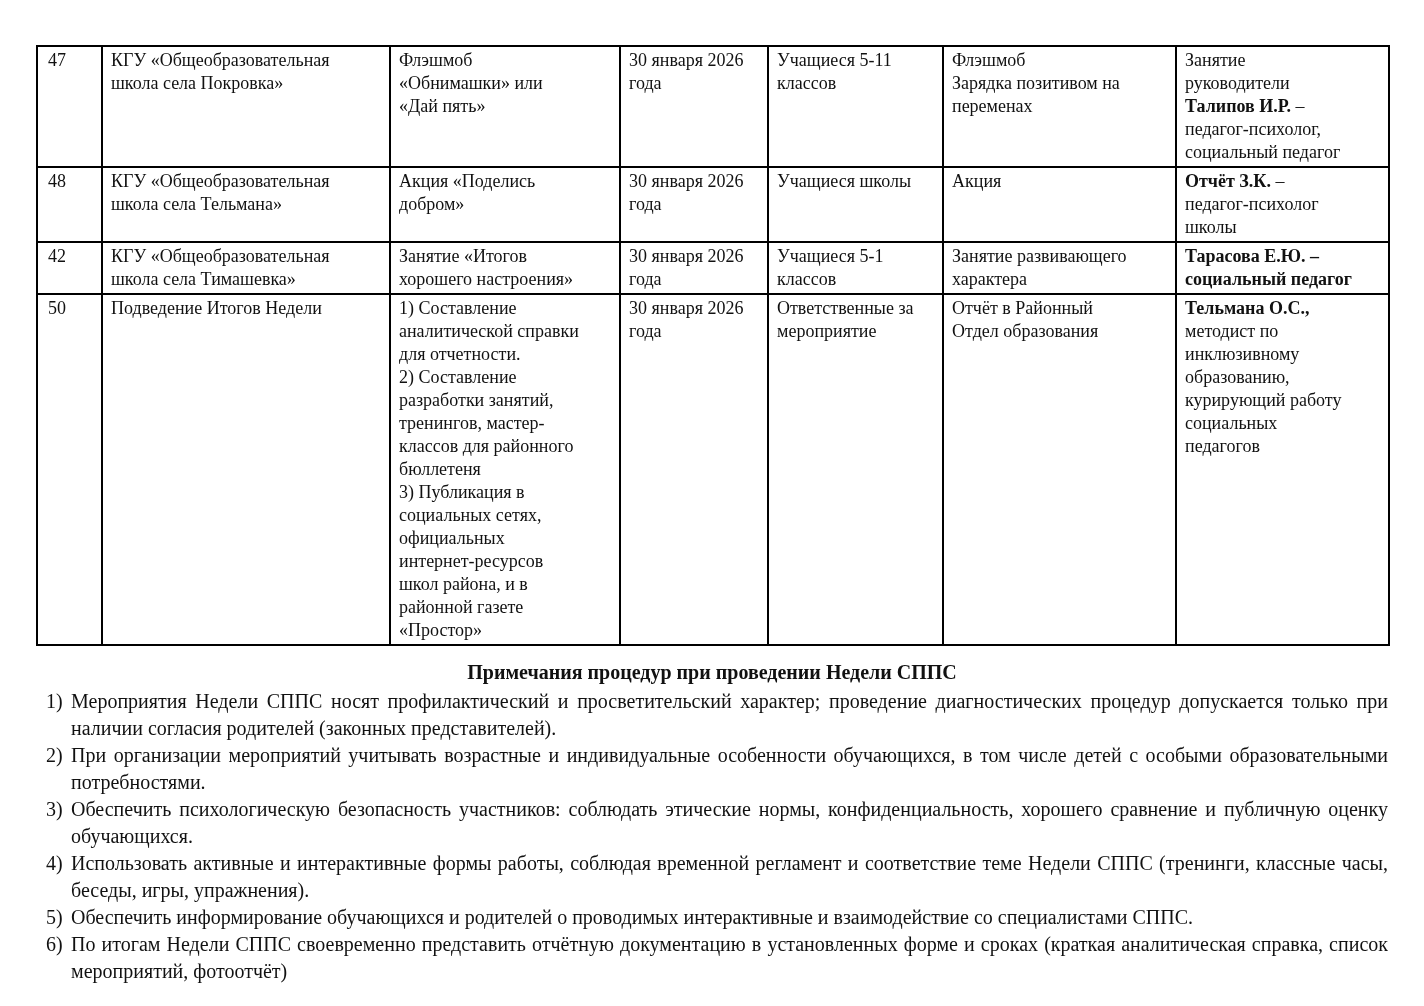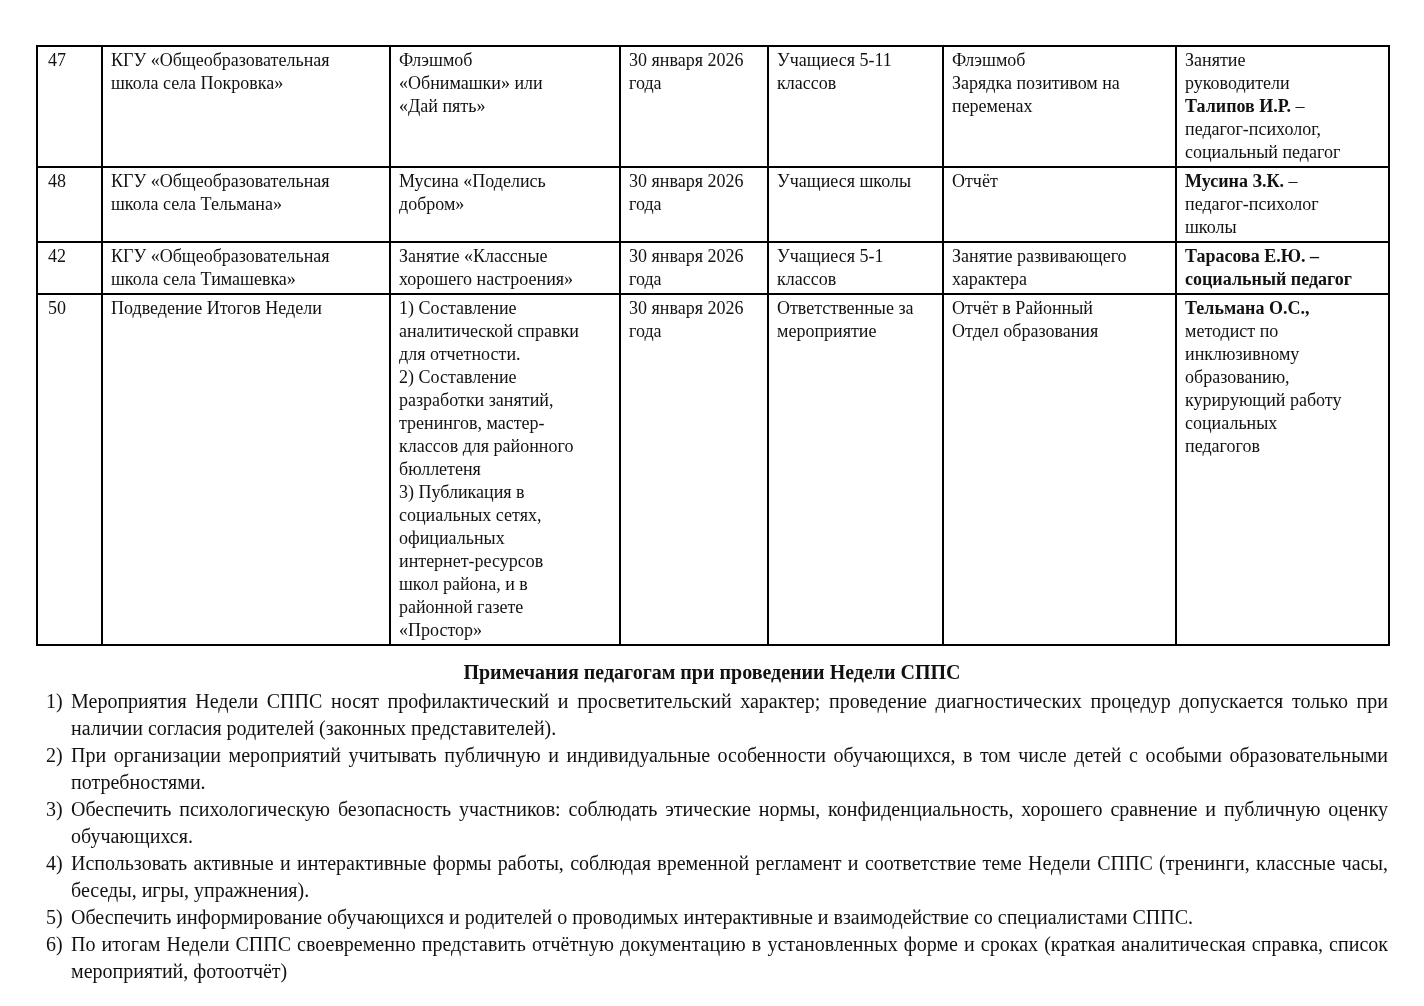--- a/index.html
+++ b/index.html
@@ -98,7 +98,7 @@
           <td class="num"><span>48</span></td>
           <td><span>КГУ «Общеобразовательная
 школа села Тельмана»</span></td>
-          <td><span>Мусина «Поделись
+          <td><span>Акция «Поделись
 добром»</span></td>
           <td><span>30 января 2026
 года</span></td>

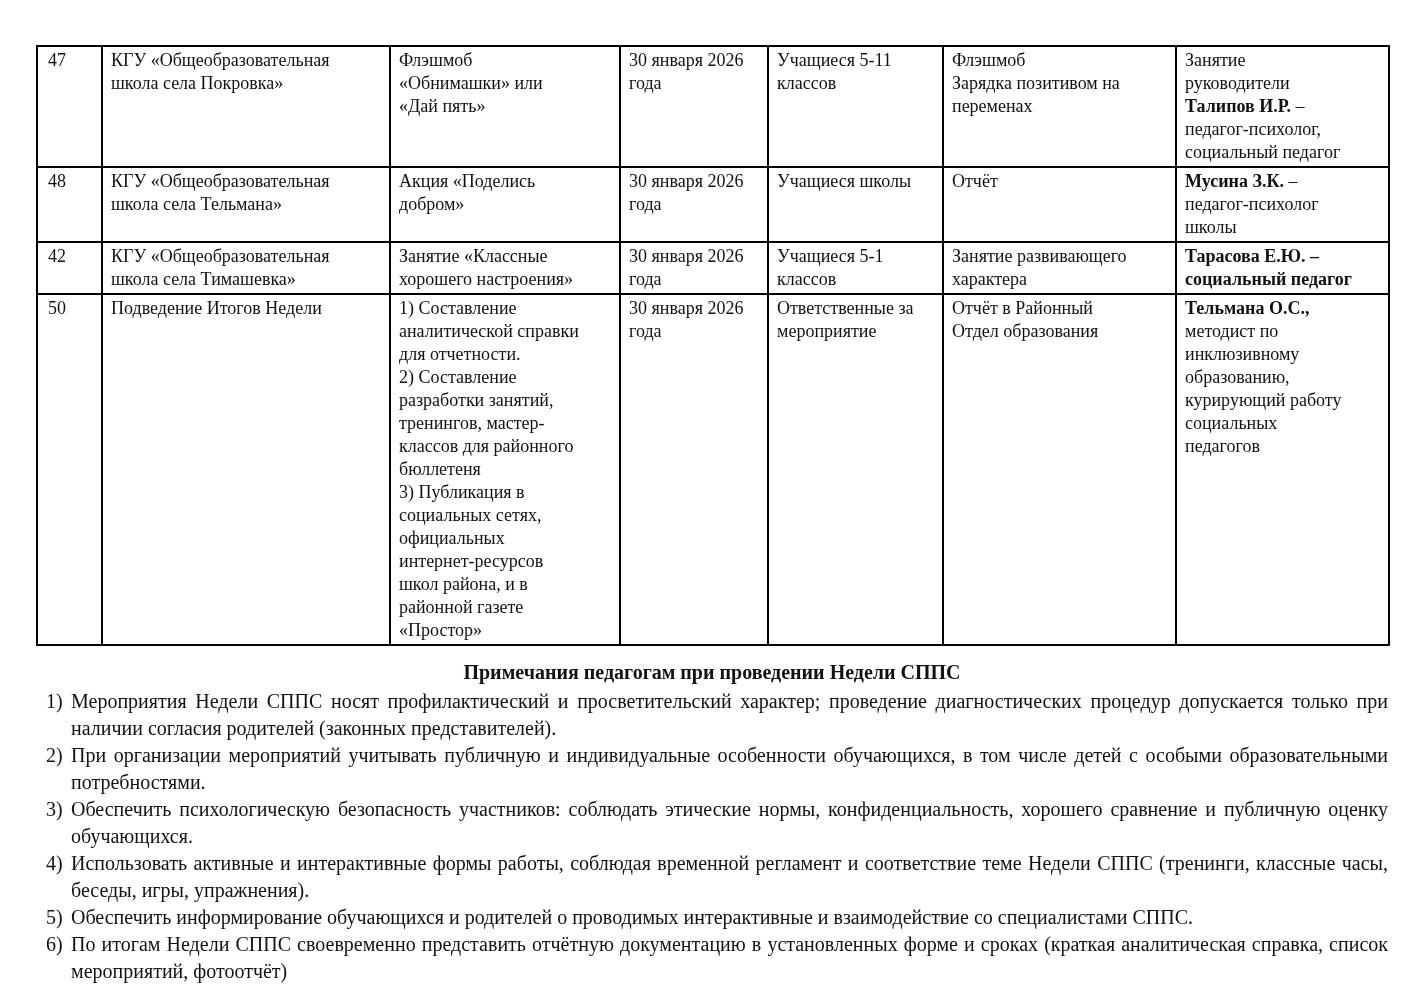--- a/index.html
+++ b/index.html
@@ -103,7 +103,7 @@
           <td><span>30 января 2026
 года</span></td>
           <td><span>Учащиеся школы</span></td>
-          <td><span>Отчёт</span></td>
+          <td><span>Акция</span></td>
           <td><span class="b">Мусина З.К.</span><span> –
 педагог-психолог
 школы</span></td>

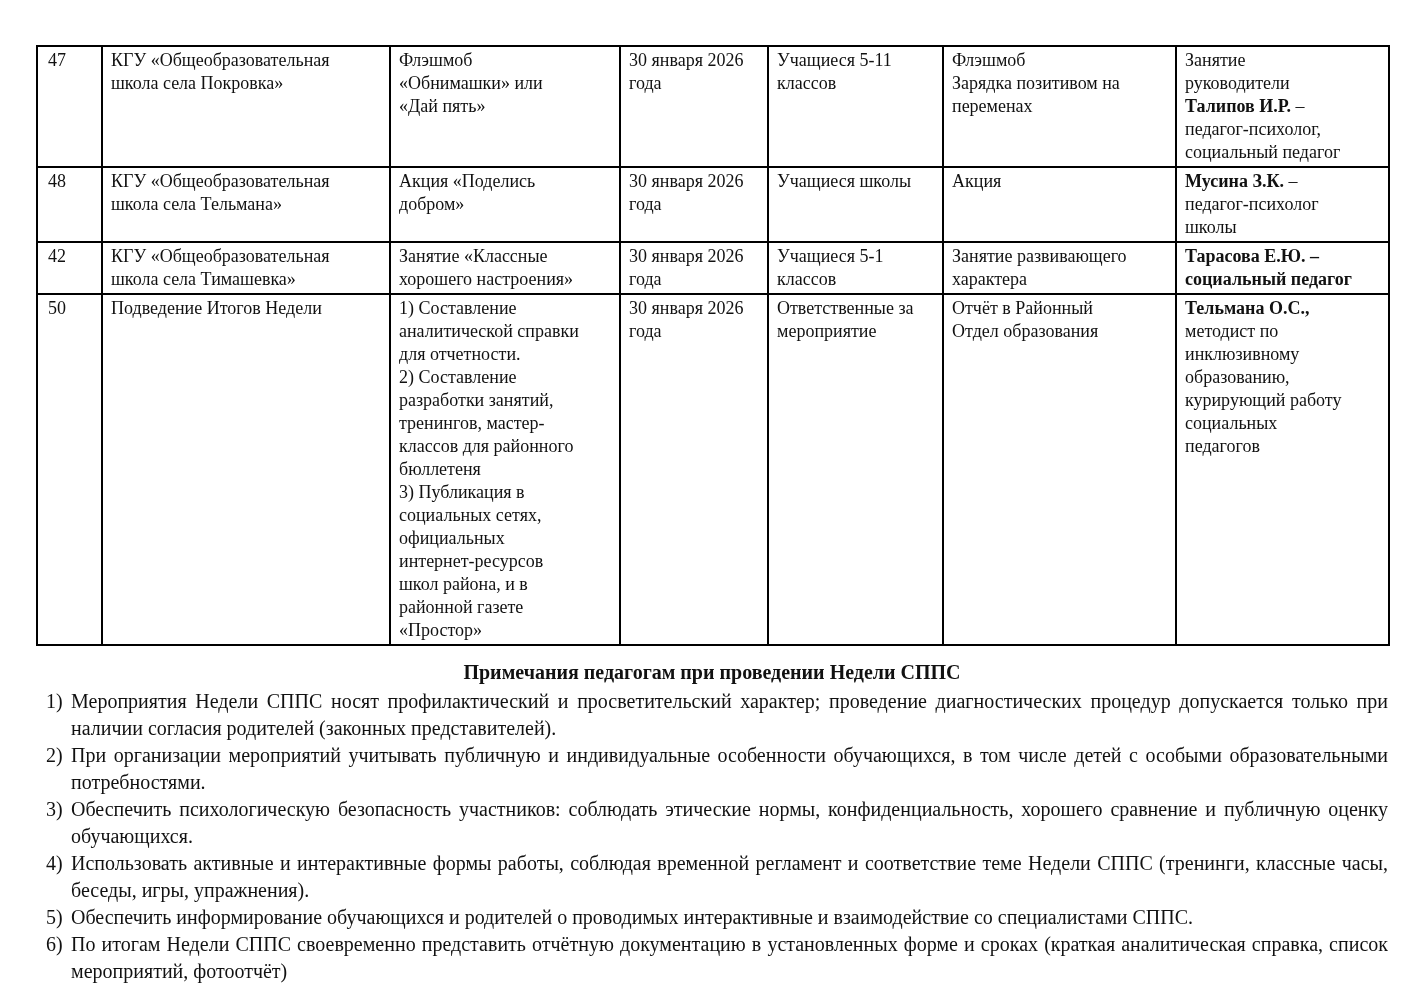--- a/index.html
+++ b/index.html
@@ -104,7 +104,7 @@
 года</span></td>
           <td><span>Учащиеся школы</span></td>
           <td><span>Акция</span></td>
-          <td><span class="b">Мусина З.К.</span><span> –
+          <td><span class="b">Отчёт З.К.</span><span> –
 педагог-психолог
 школы</span></td>
         </tr>

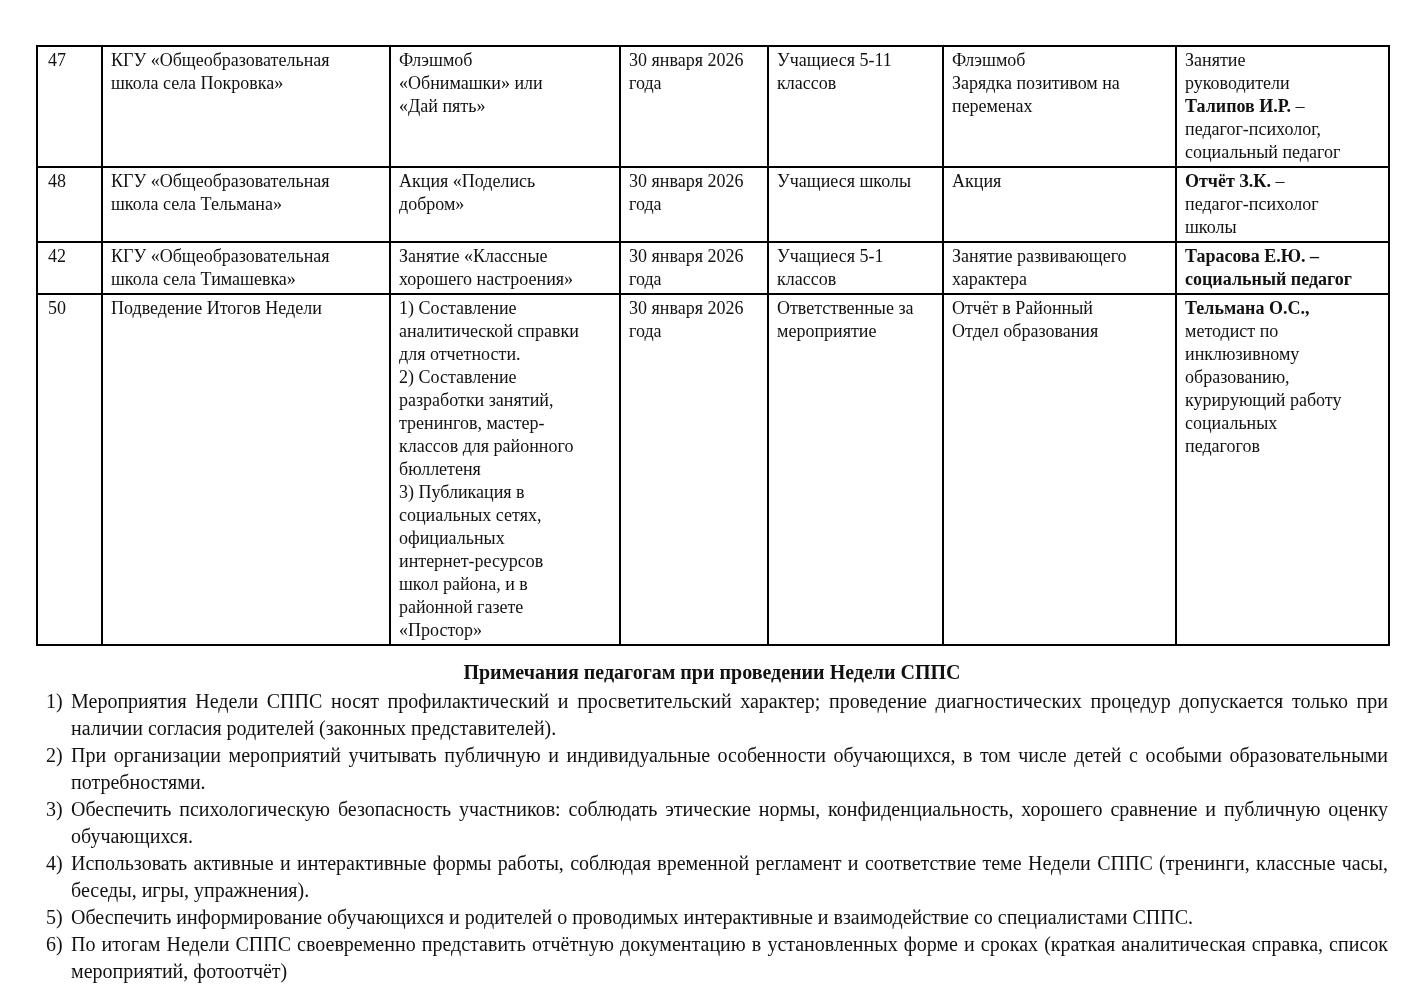--- a/index.html
+++ b/index.html
@@ -112,7 +112,7 @@
           <td class="num"><span>42</span></td>
           <td><span>КГУ «Общеобразовательная
 школа села Тимашевка»</span></td>
-          <td><span>Занятие «Классные
+          <td><span>Занятие «Итогов
 хорошего настроения»</span></td>
           <td><span>30 января 2026
 года</span></td>

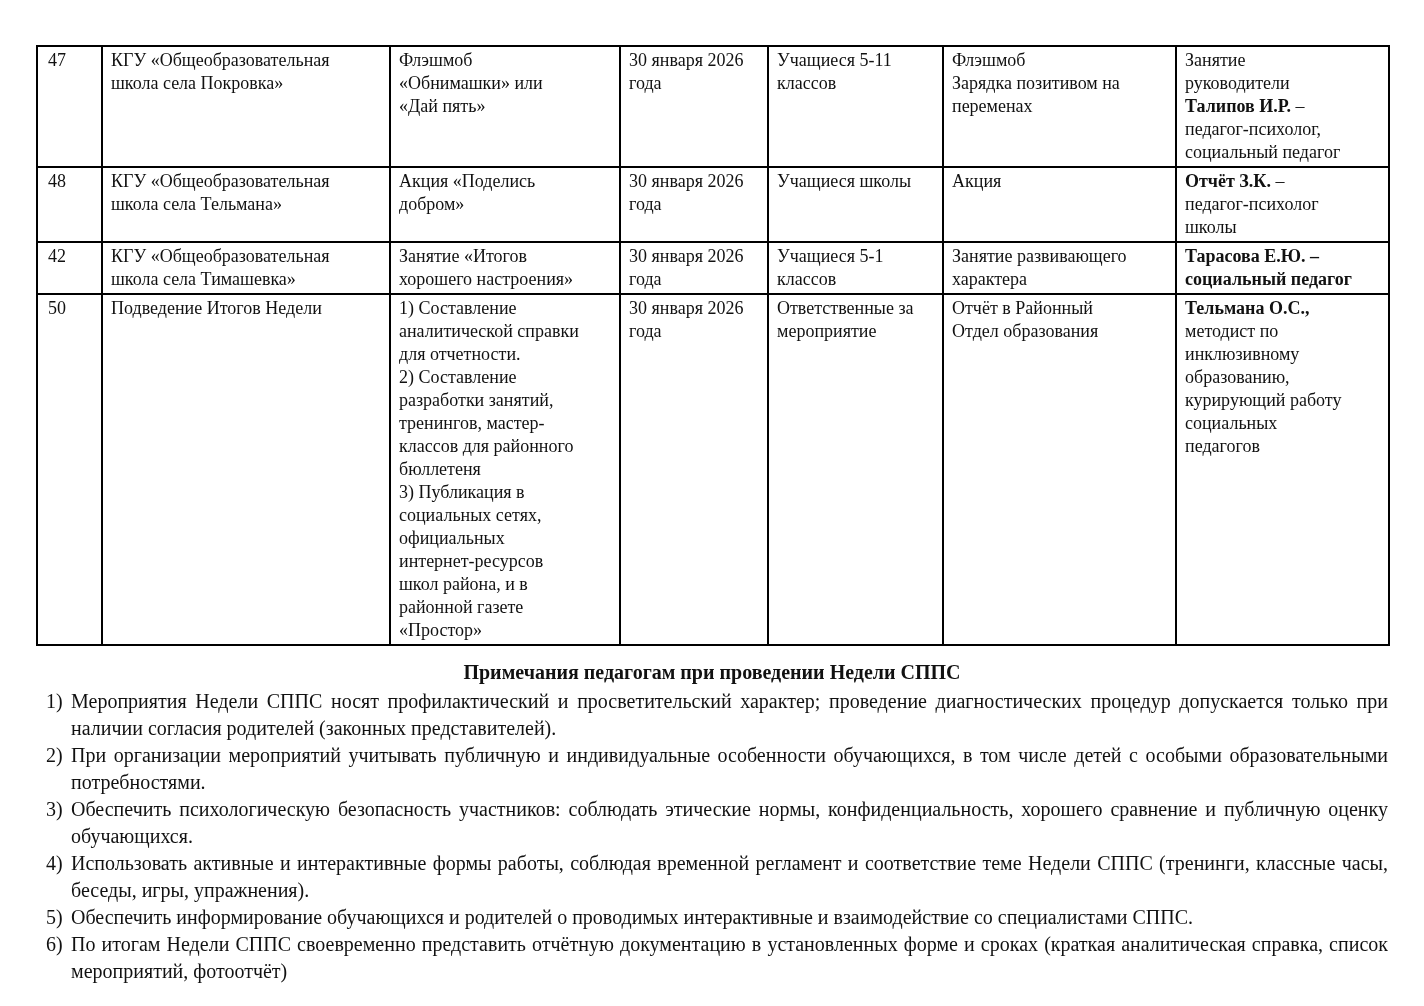--- a/index.html
+++ b/index.html
@@ -159,7 +159,7 @@
   </table>
 
   <div class="notes">
-    <div class="notes-title">Примечания педагогам при проведении Недели СППС</div>
+    <div class="notes-title">Примечания процедур при проведении Недели СППС</div>
     <div>
         <div class="note-item">
           <span class="note-marker">1)</span>

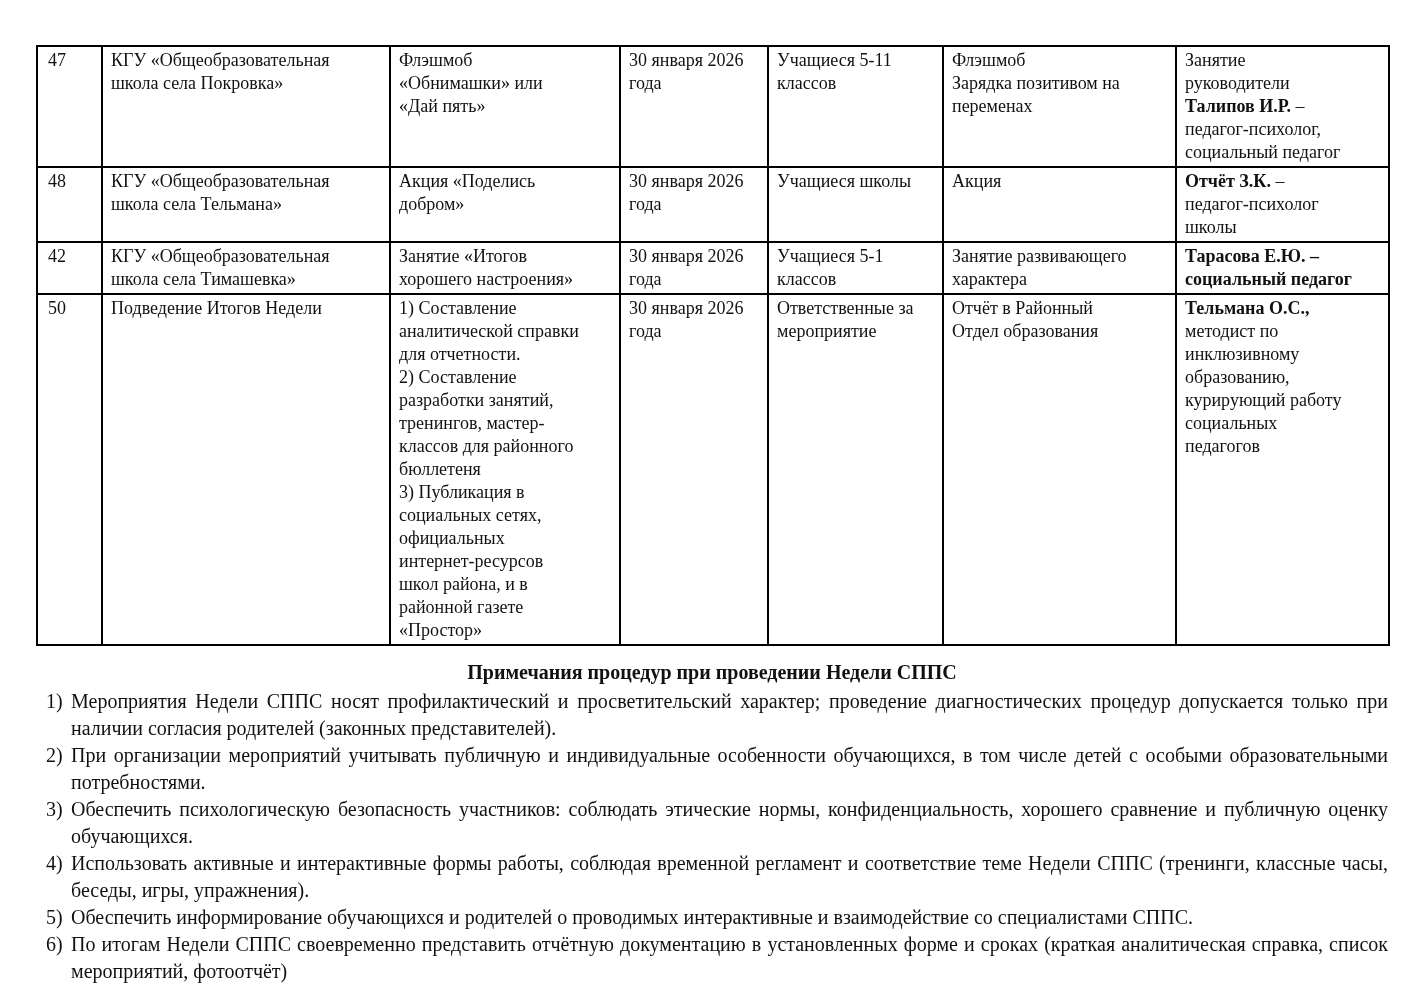--- a/index.html
+++ b/index.html
@@ -167,7 +167,7 @@
         </div>
         <div class="note-item">
           <span class="note-marker">2)</span>
-          <span class="note-text">При организации мероприятий учитывать публичную и индивидуальные особенности обучающихся, в том числе детей с особыми образовательными потребностями.</span>
+          <span class="note-text">При организации мероприятий учитывать возрастные и индивидуальные особенности обучающихся, в том числе детей с особыми образовательными потребностями.</span>
         </div>
         <div class="note-item">
           <span class="note-marker">3)</span>

